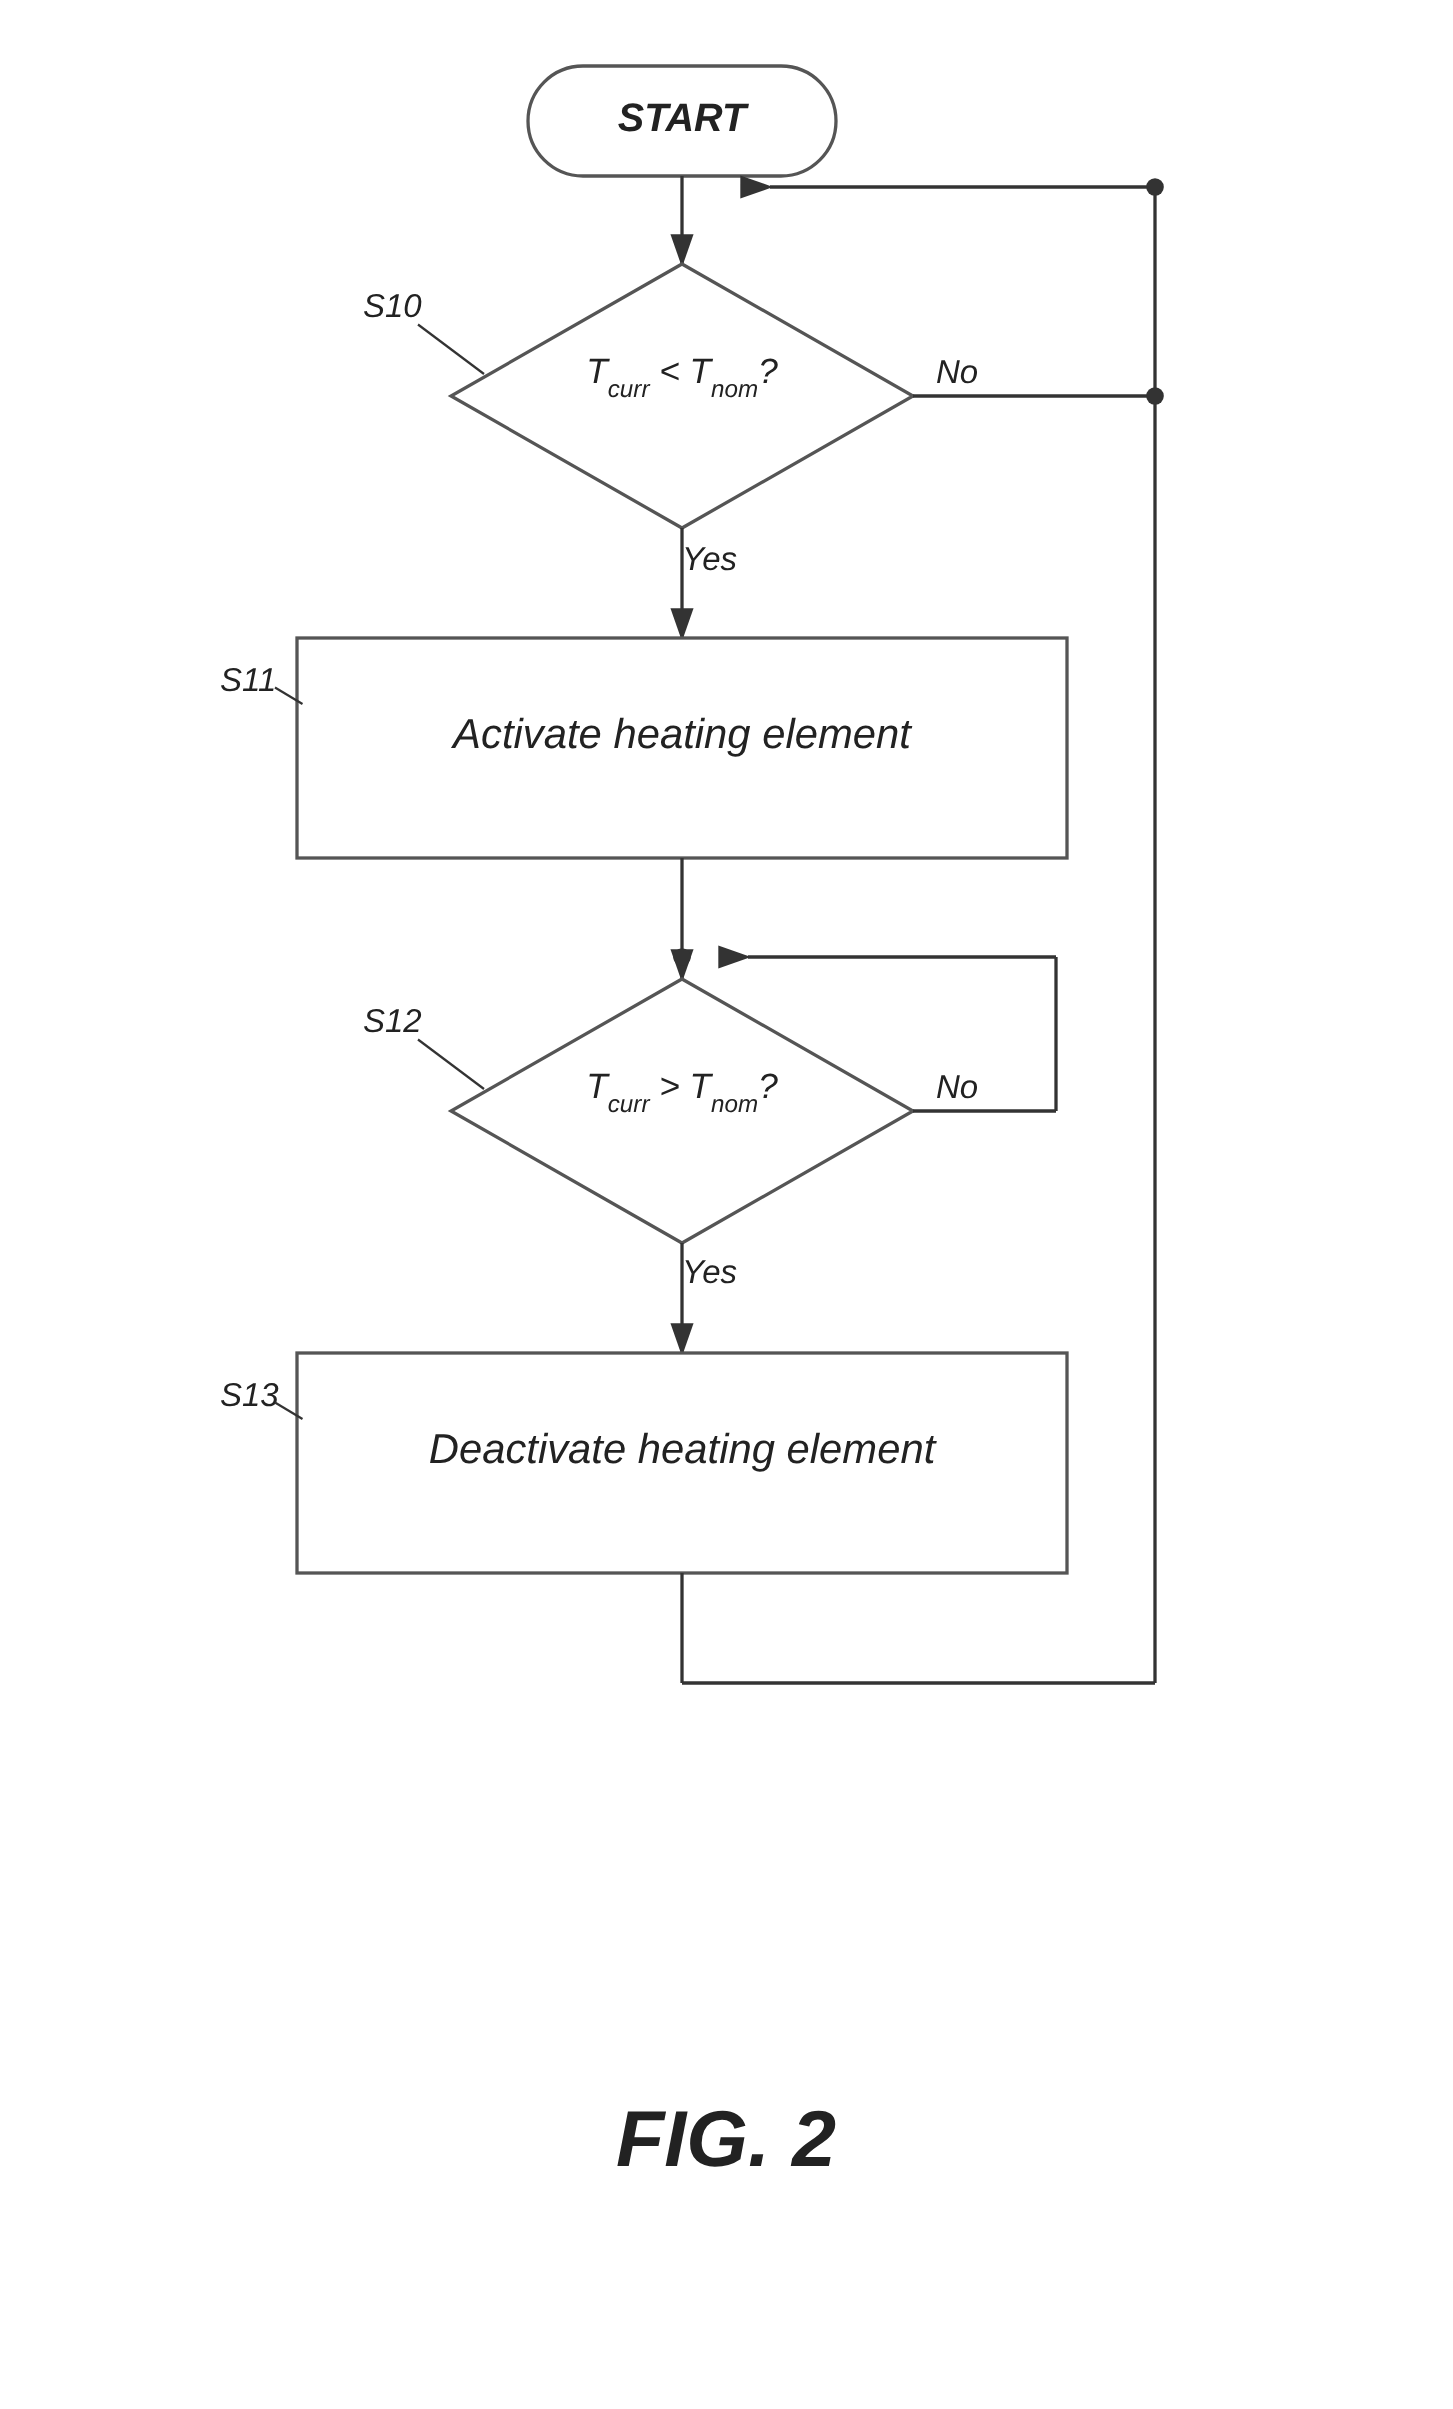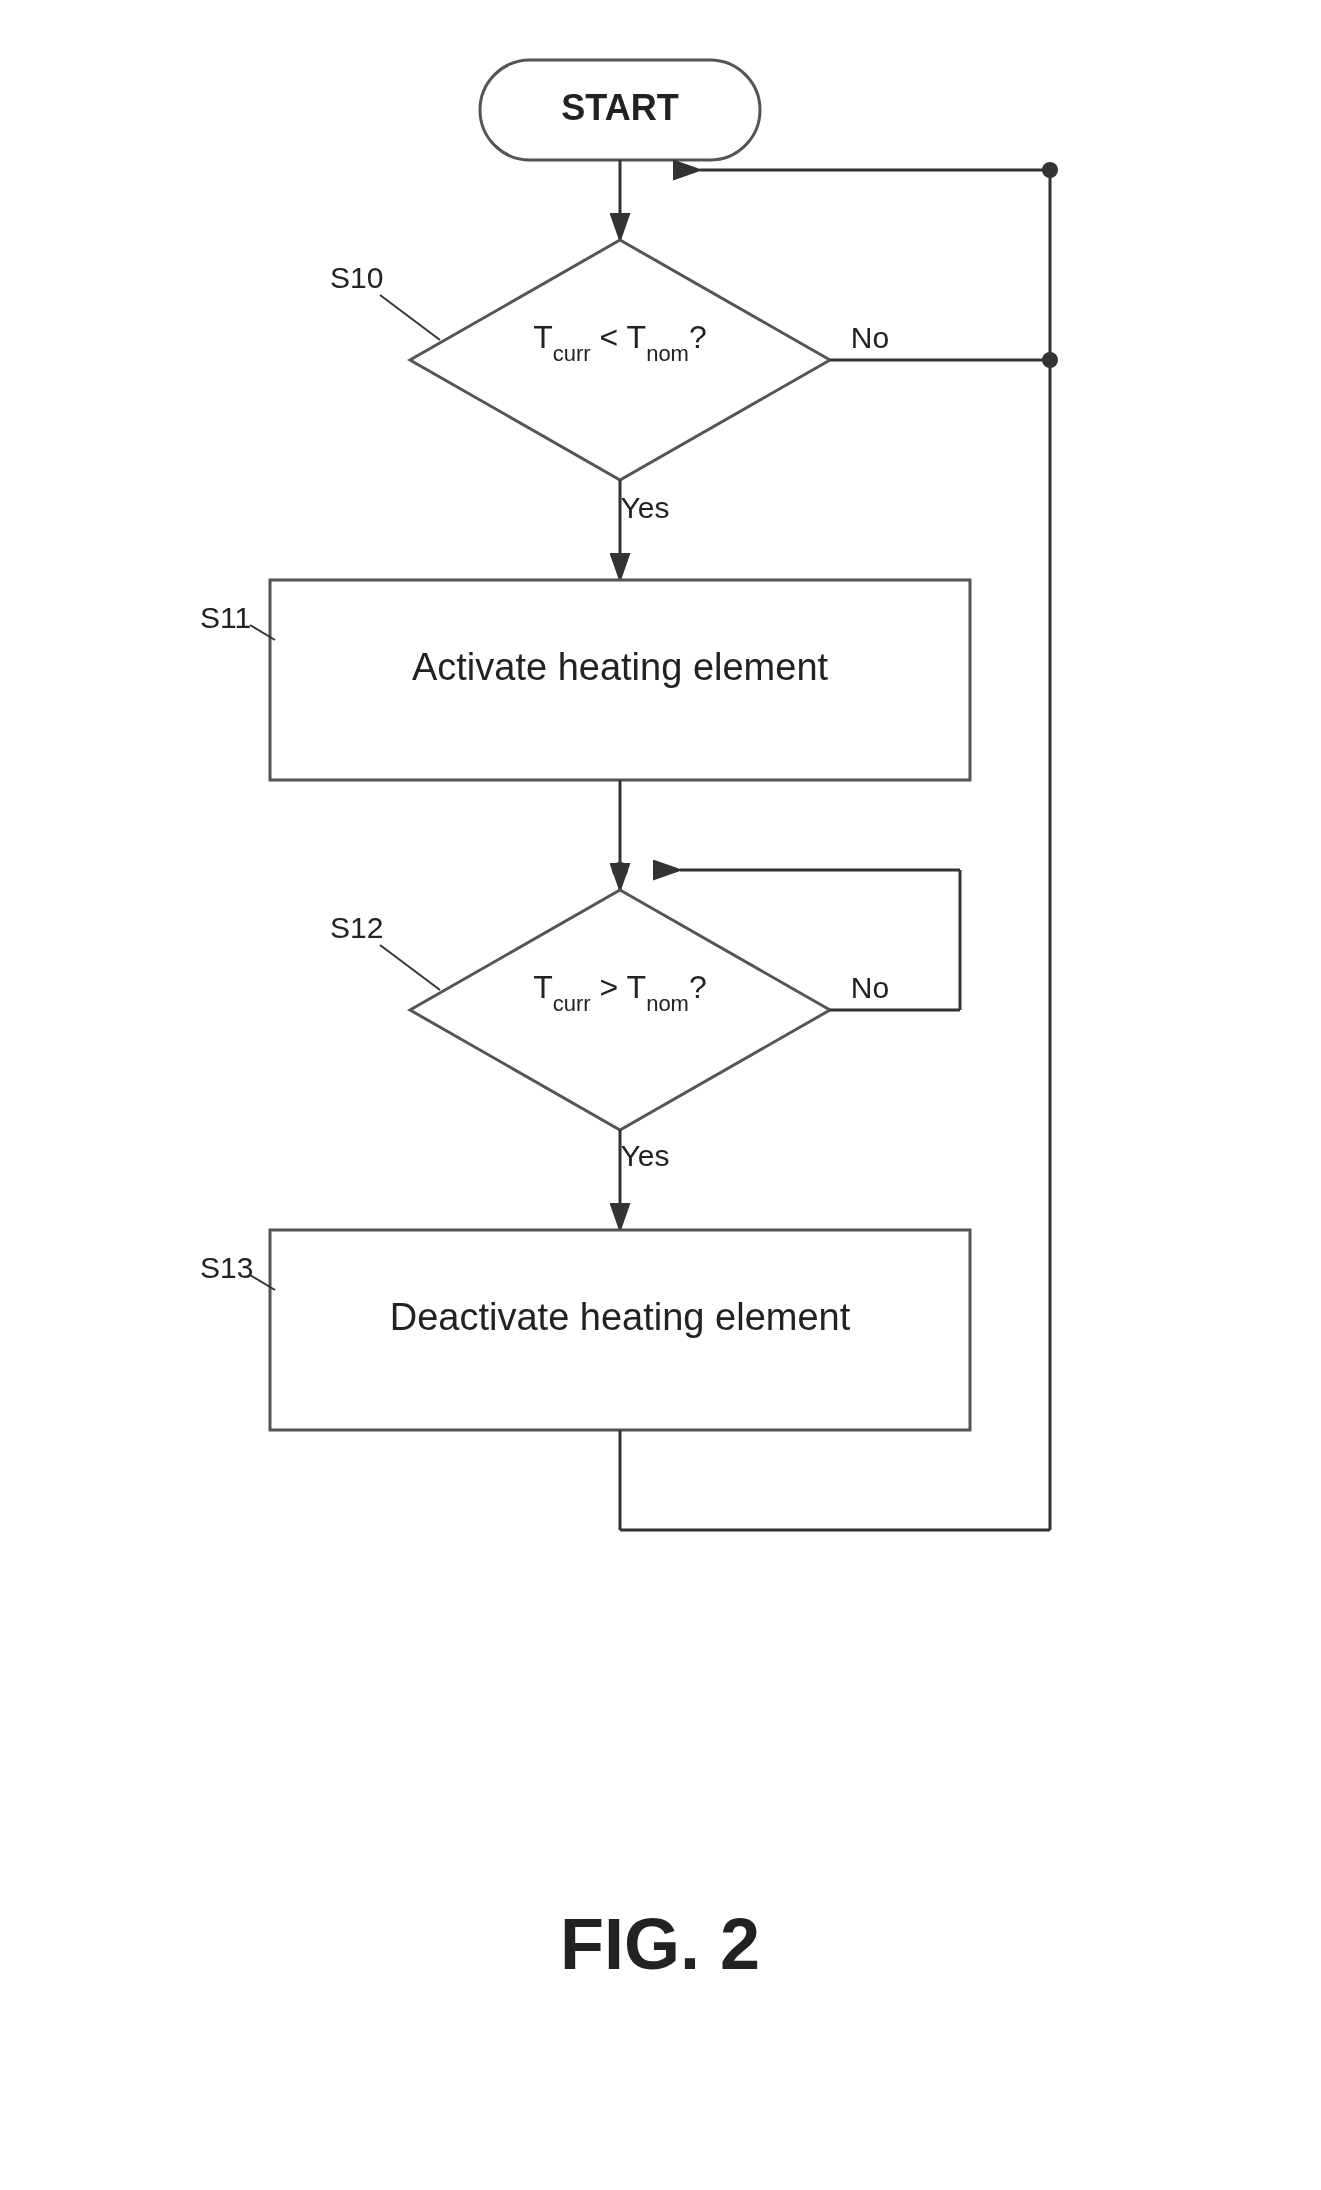--- a/index.html
+++ b/index.html
@@ -18,6 +18,7 @@
       left: 0;
       width: 1321px;
       height: 2190px;
+      font-style: italic;
     }
 
     svg {

